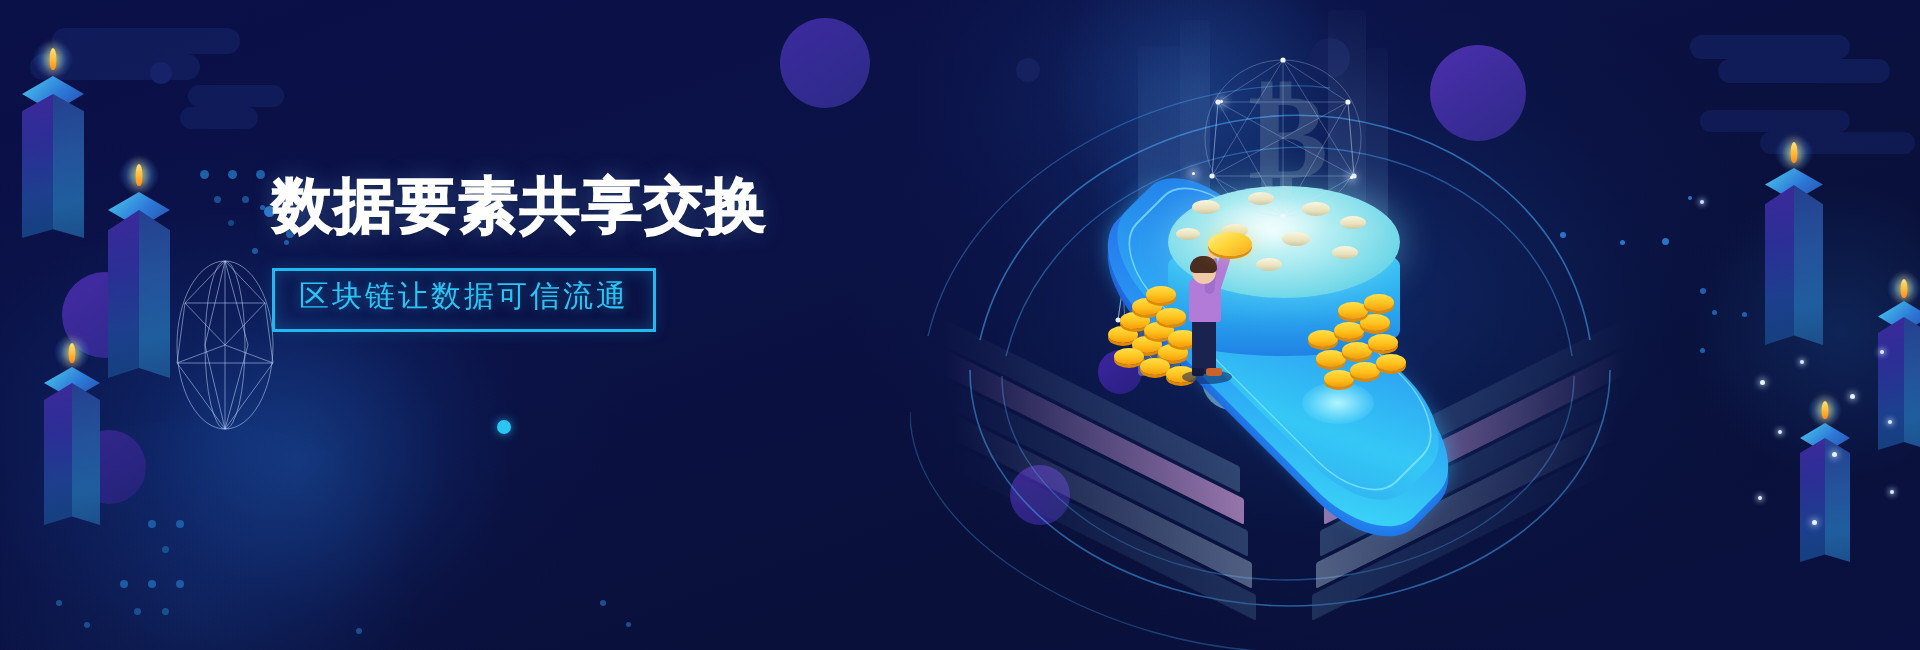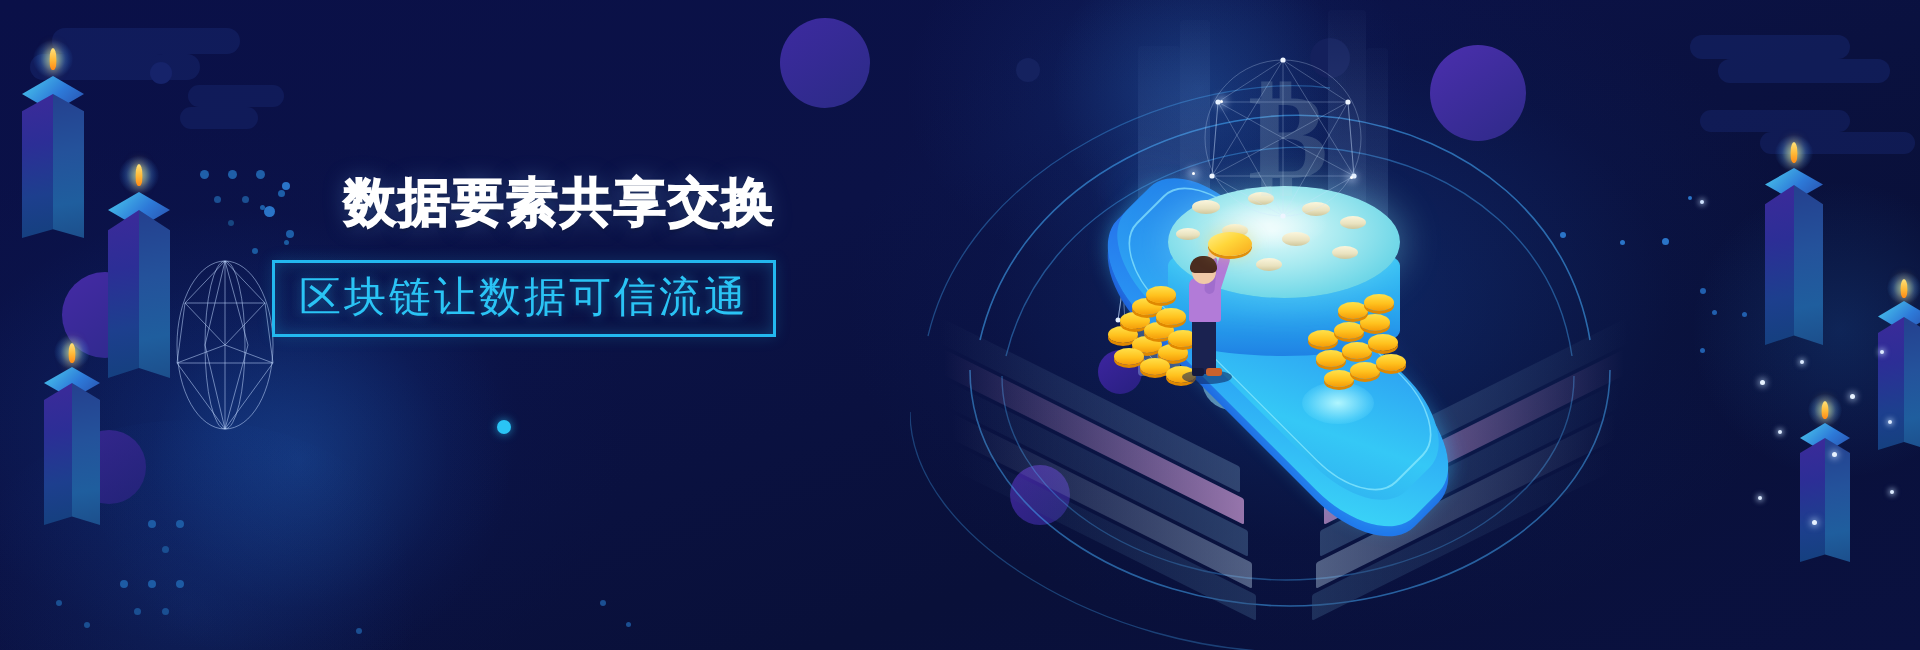--- a/index.html
+++ b/index.html
@@ -45,11 +45,10 @@
   
   #copy{position:absolute;left:272px;top:176px;}
   #title{
-    font-size:52px;line-height:1;font-weight:bold;color:#ffffff;letter-spacing:2px;
+    font-size:60px;line-height:1;font-weight:bold;color:#ffffff;letter-spacing:2px;
     font-family:"Liberation Sans","DejaVu Sans",sans-serif;
     text-shadow:0 0 22px rgba(120,190,255,.35), 0 2px 4px rgba(0,0,0,.35);
     white-space:nowrap;
-    text-align:right;
     -webkit-text-stroke:1.5px #ffffff;
   }
   #subtitle-box{

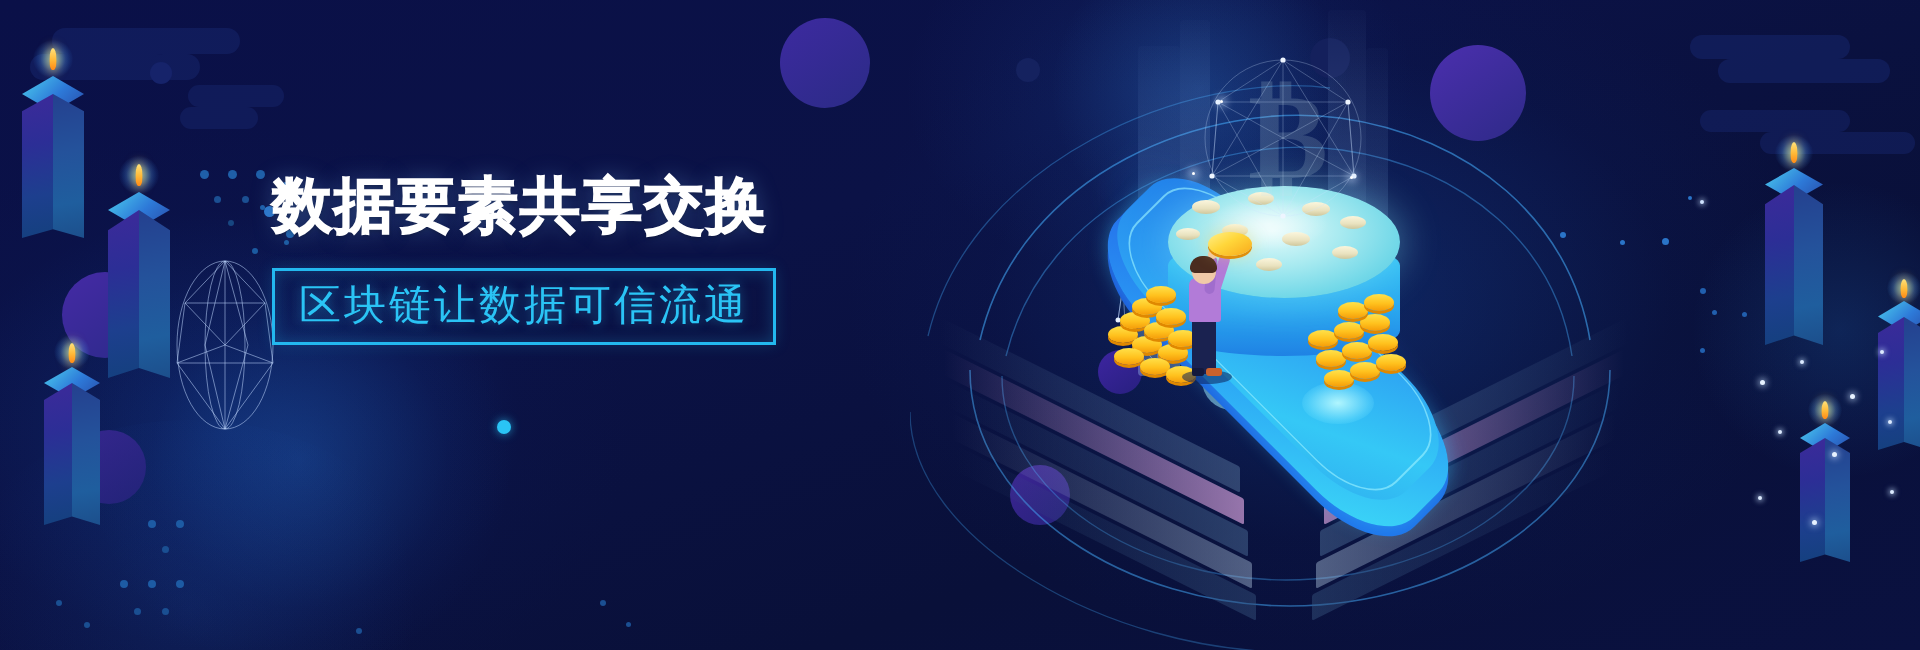--- a/index.html
+++ b/index.html
@@ -56,8 +56,8 @@
     padding:12px 24px 14px 24px;box-shadow:0 0 16px rgba(35,184,239,.25) inset,0 0 14px rgba(35,184,239,.18);
   }
   #subtitle{
-    font-size:42px;line-height:1.06;color:#2ac4f5;letter-spacing:3px;white-space:nowrap;
-    font-family:Liberation Serif, serif;
+    font-size:30px;line-height:1.06;color:#2ac4f5;letter-spacing:3px;white-space:nowrap;
+    font-family:Liberation Mono, monospace;
     text-shadow:0 0 12px rgba(42,196,245,.45);
   }
 

